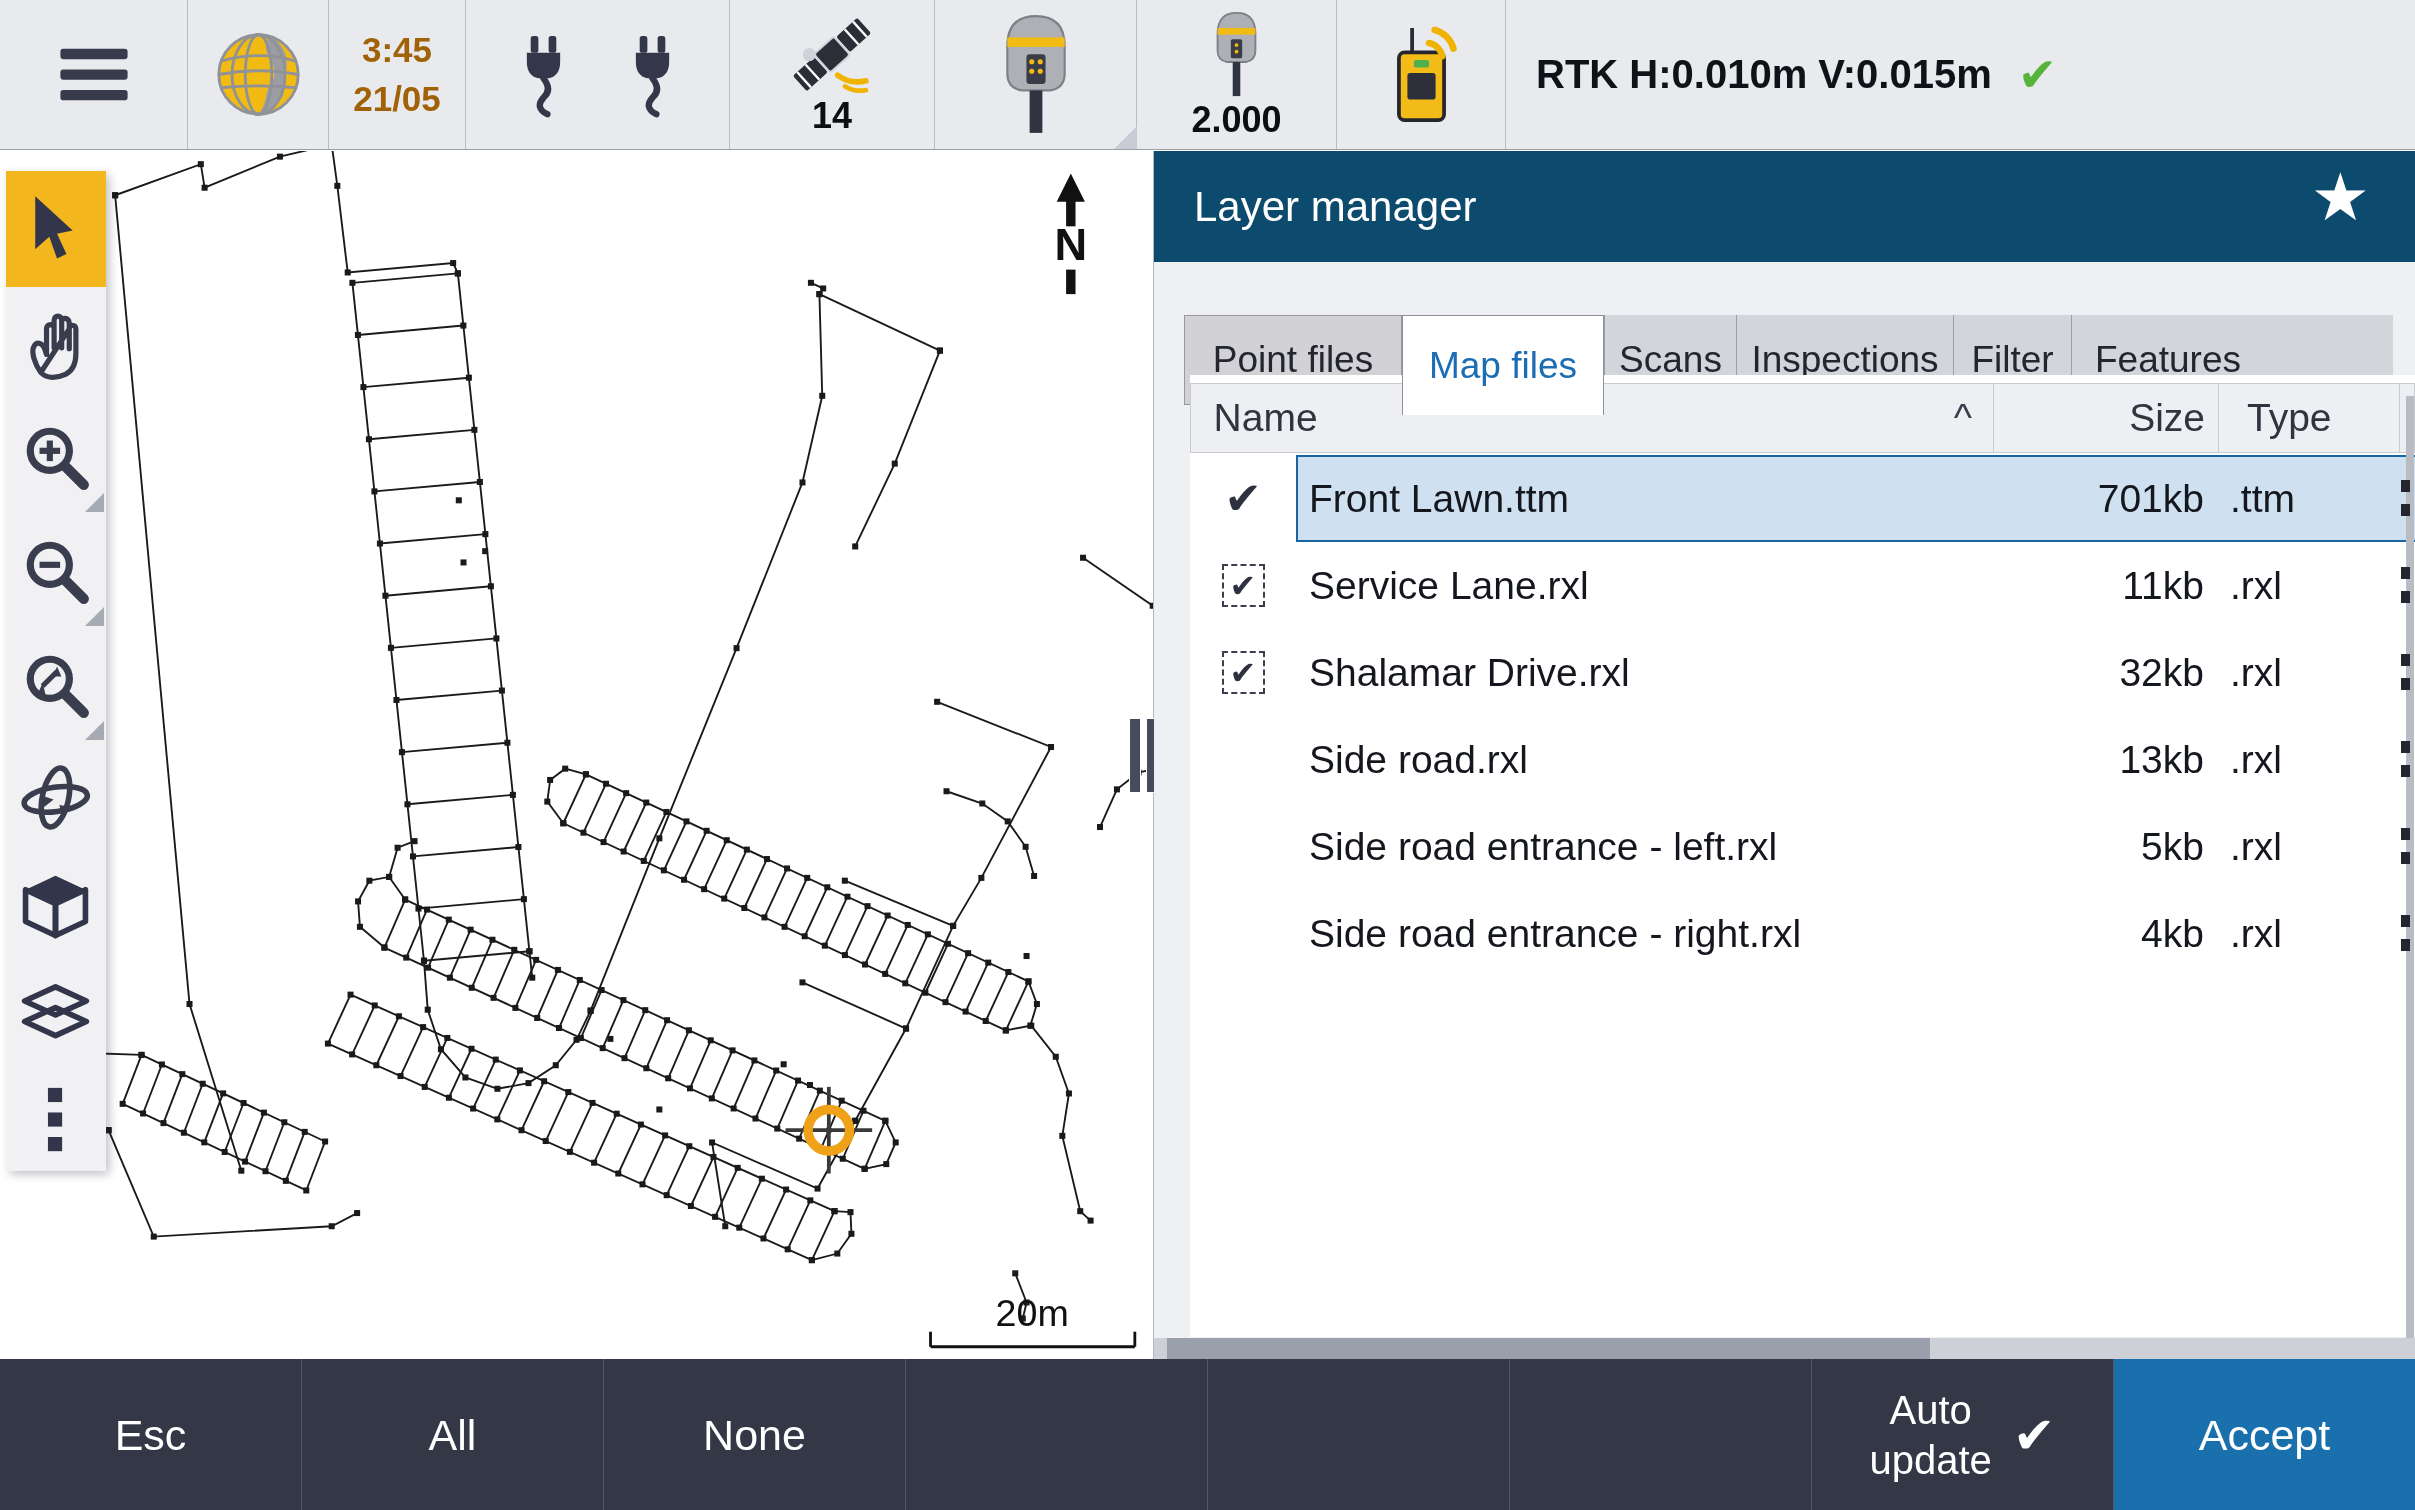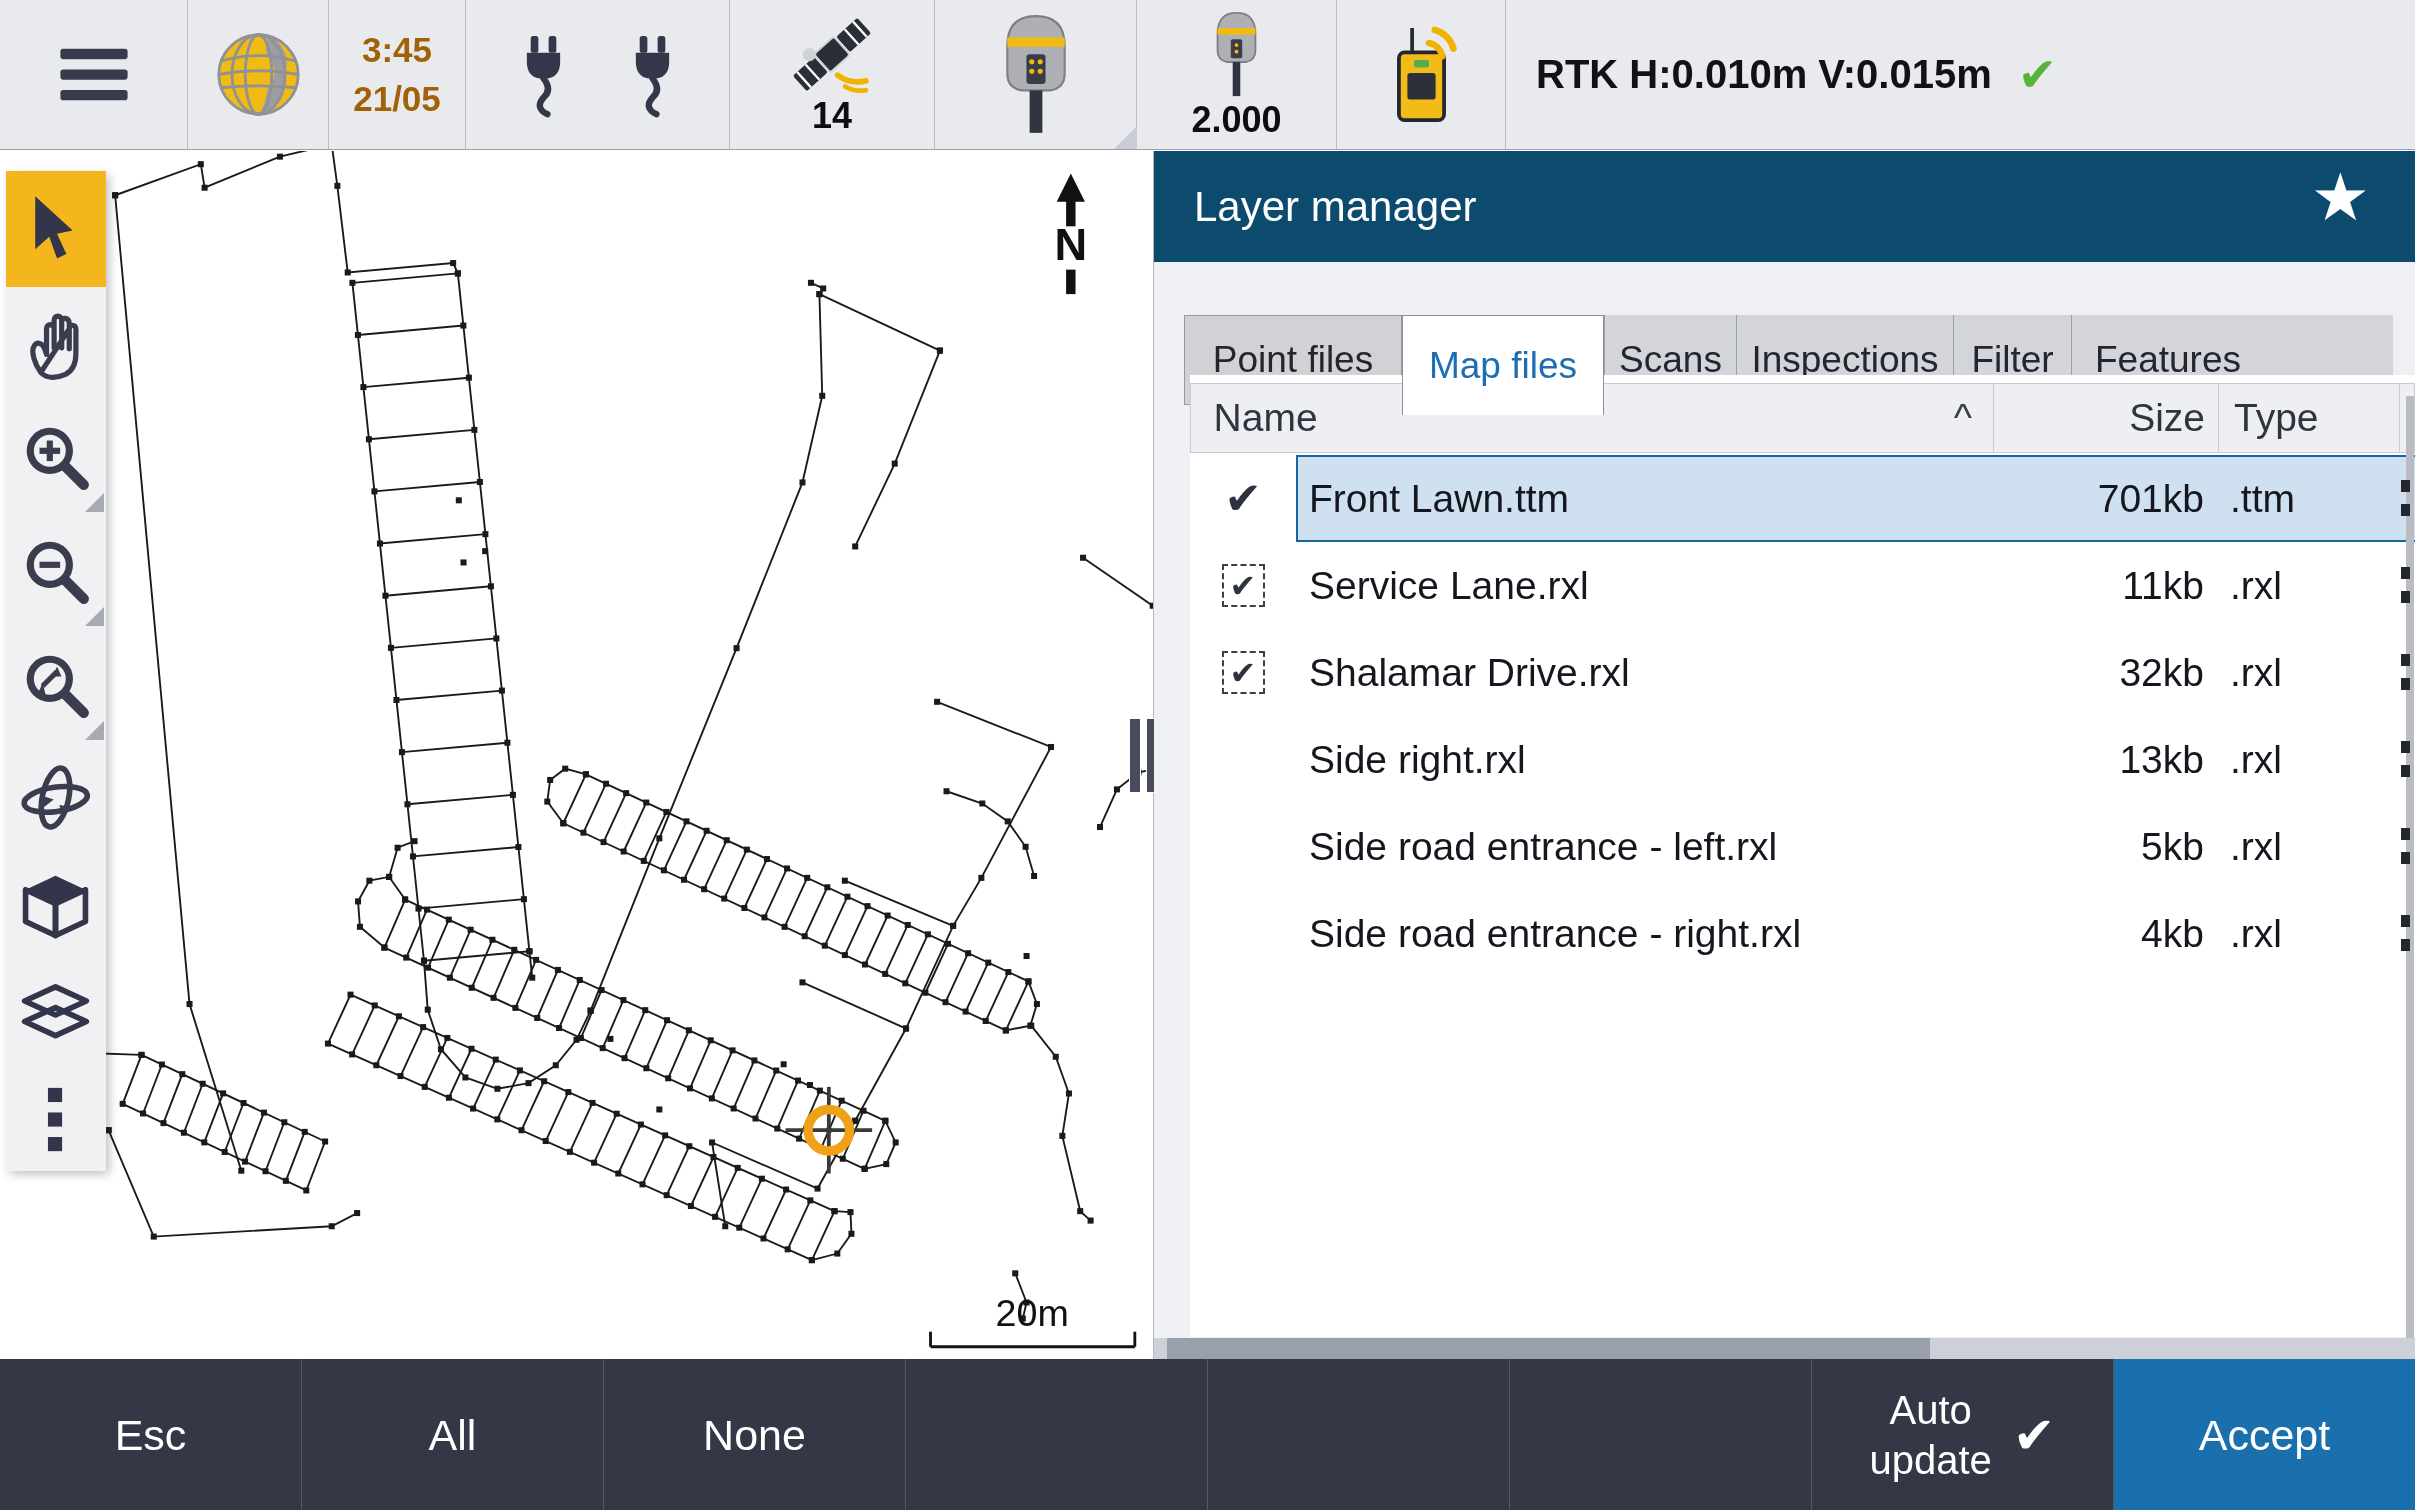--- a/index.html
+++ b/index.html
@@ -42,7 +42,7 @@
   #hc-name{width:802px;padding-left:22.6px;justify-content:space-between;}
   #hc-sort{padding-right:21px;color:#3b3e4d;}
   #hc-size{width:225px;justify-content:flex-end;padding-right:13px;border-left:0.9px solid #c9cbd1;}
-  #hc-type{width:181px;padding-left:15px;border-left:0.9px solid #c9cbd1;}
+  #hc-type{width:181px;padding-left:28px;border-left:0.9px solid #c9cbd1;}
   #hc-stub{flex:1;border-left:0.9px solid #c9cbd1;}
   #t-rows{position:absolute;left:36px;top:304px;width:1225px;}
   .t-row{position:relative;width:1225px;height:87px;font-size:39px;color:#15171f;}

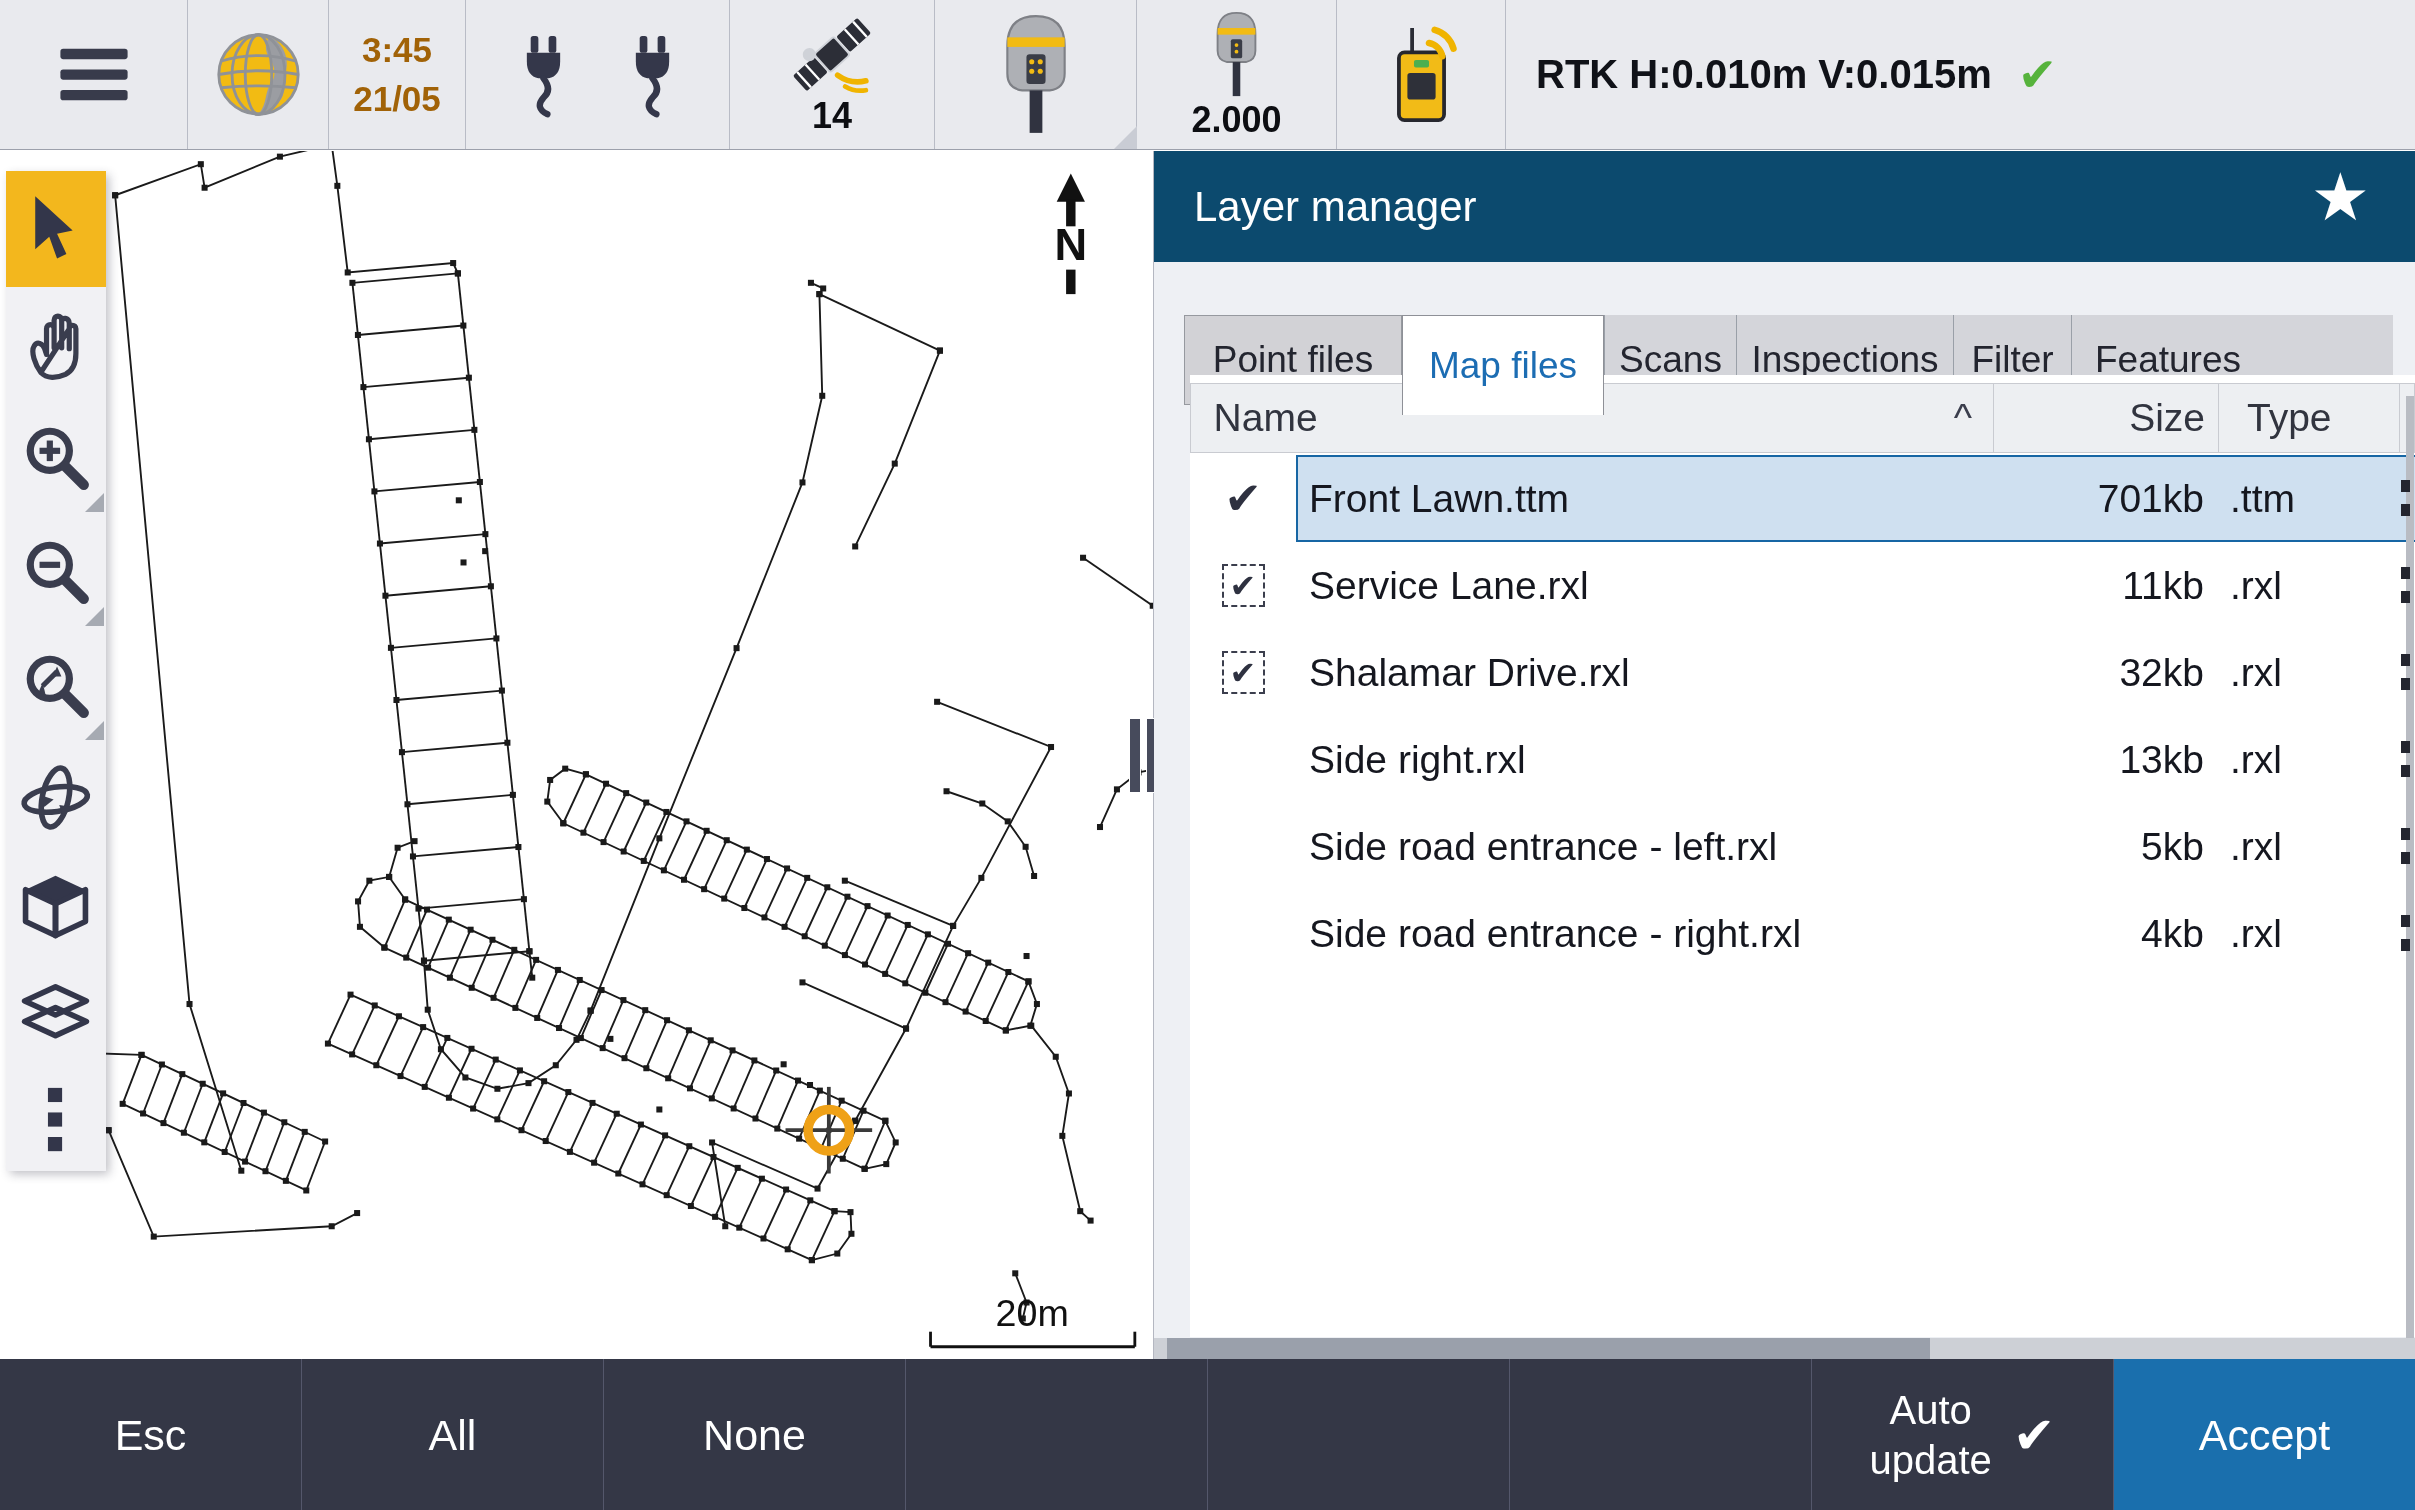--- a/index.html
+++ b/index.html
@@ -747,7 +747,7 @@
       </div>
       <div class="t-row">
         <div class="rchk"></div>
-        <div class="rname">Side right.rxl</div>
+        <div class="rname">Side road.rxl</div>
         <div class="rsize">13kb</div>
         <div class="rtype">.rxl</div>
         <div class="rstub">

